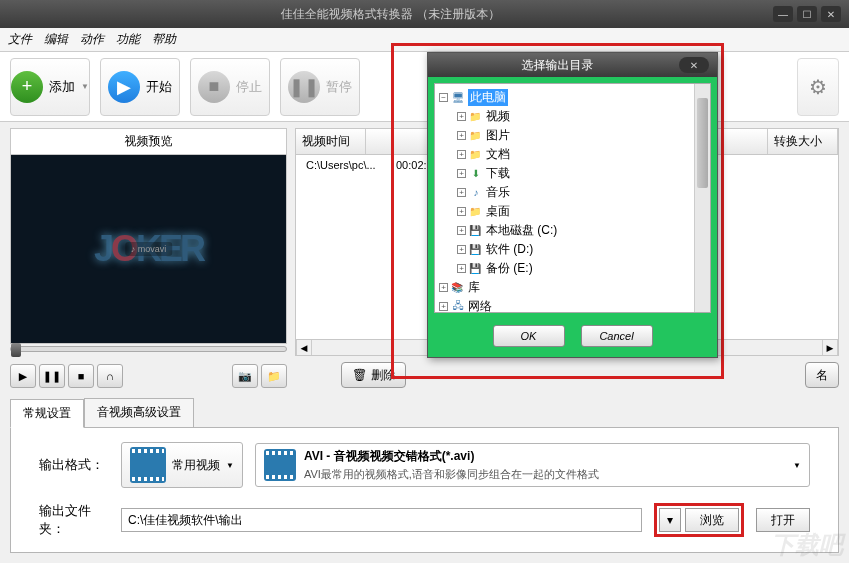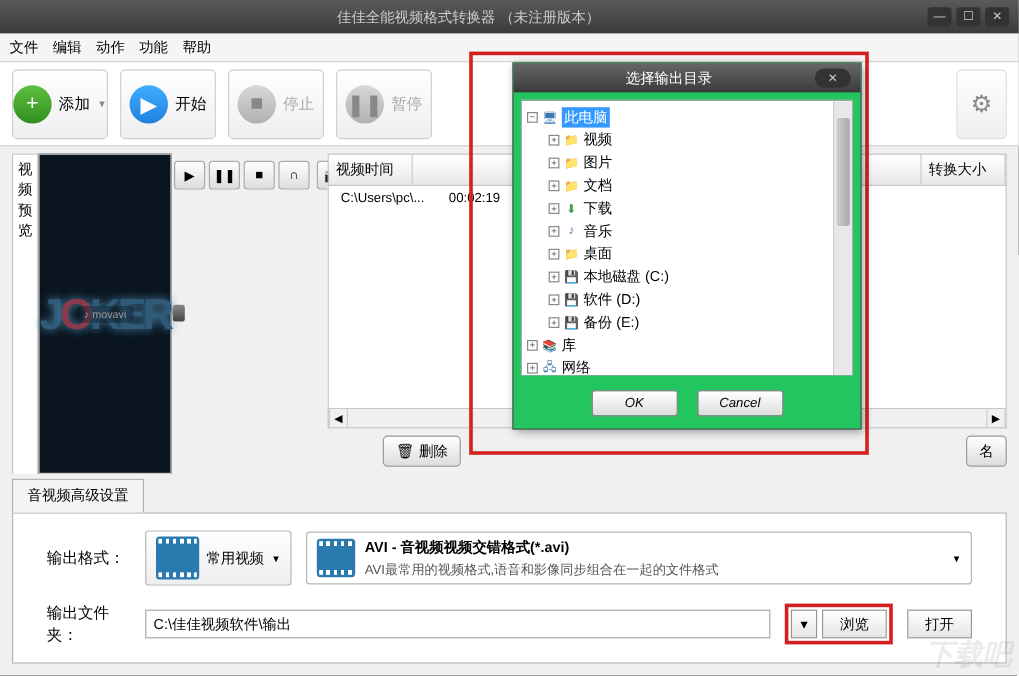--- a/index.html
+++ b/index.html
@@ -10,7 +10,7 @@
 .win-controls { display: flex; gap: 4px; }
 .win-btn { width: 20px; height: 16px; background: #333; border-radius: 3px; color: #ccc; font-size: 10px; display: flex; align-items: center; justify-content: center; cursor: pointer; }
 .menubar { height: 24px; background: #f5f5f5; border-bottom: 1px solid #ccc; display: flex; align-items: center; padding: 0 8px; font-size: 12px; gap: 12px; }
-.menu-item { cursor: pointer; }
+.menu-item { cursor: pointer; font-style: italic; }
 .toolbar { height: 70px; background: #fff; border-bottom: 1px solid #ccc; display: flex; align-items: center; padding: 4px 10px; gap: 10px; }
 .tool-btn { width: 80px; height: 58px; border: 1px solid #d0d0d0; border-radius: 4px; background: linear-gradient(#fff,#eee); display: flex; align-items: center; justify-content: center; gap: 6px; font-size: 13px; cursor: pointer; }
 .tool-icon { width: 32px; height: 32px; border-radius: 16px; display: flex; align-items: center; justify-content: center; color: #fff; font-size: 18px; }

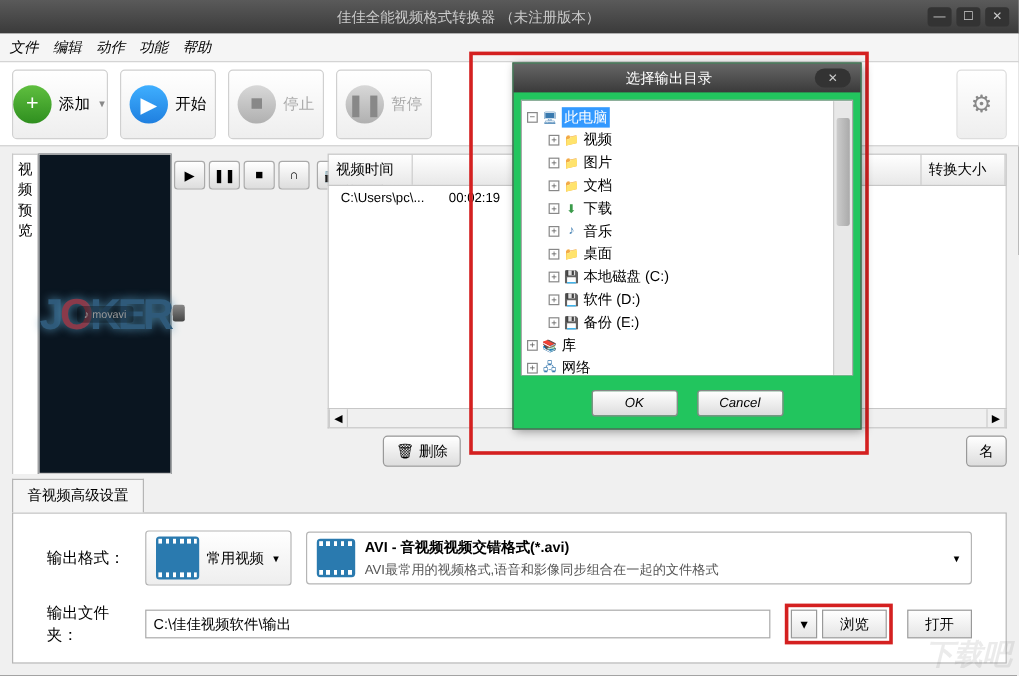--- a/index.html
+++ b/index.html
@@ -21,7 +21,7 @@
 .tool-btn.disabled { color:#aaa; }
 .tool-icon-only { width: 42px; height: 58px; border: 1px solid #ddd; border-radius:4px; display:flex;align-items:center;justify-content:center; background:linear-gradient(#fff,#eee); cursor:pointer;}
 .content { flex: 1; display: flex; padding: 6px 10px 0 10px; gap: 8px; }
-.left-panel { width: 255px; display: flex; flex-direction: row; }
+.left-panel { width: 277px; display: flex; flex-direction: column; }
 .preview-title { background: #fff; border: 1px solid #c7c7c7; border-bottom:none; text-align: center; font-size: 12px; padding: 4px; }
 .preview-box { flex:1; background: #0a1520; border: 1px solid #c7c7c7; display: flex; align-items: center; justify-content: center; position: relative; min-height: 160px; }
 .joker { font-family: Impact, sans-serif; font-size: 36px; font-weight: 900; color: #2f5a7a; letter-spacing: -3px; text-shadow: 0 0 8px #4f8aaa; }

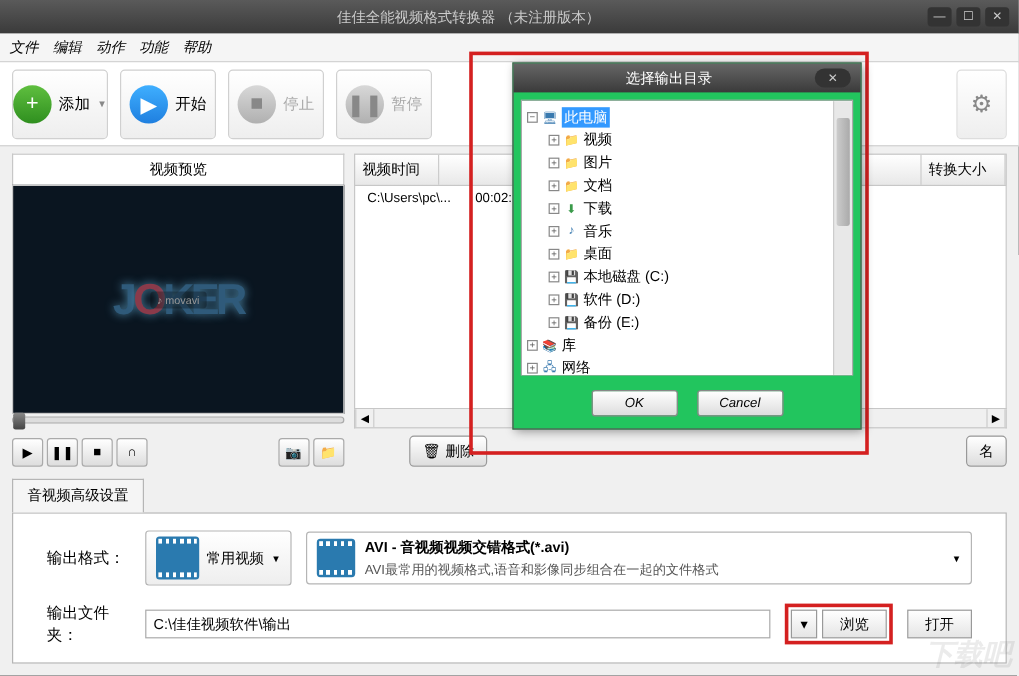--- a/index.html
+++ b/index.html
@@ -183,6 +183,7 @@
 
   <div class="settings">
     <div class="tabs">
+      <div class="tab active">常规设置</div>
       <div class="tab">音视频高级设置</div>
     </div>
     <div class="tab-body">

